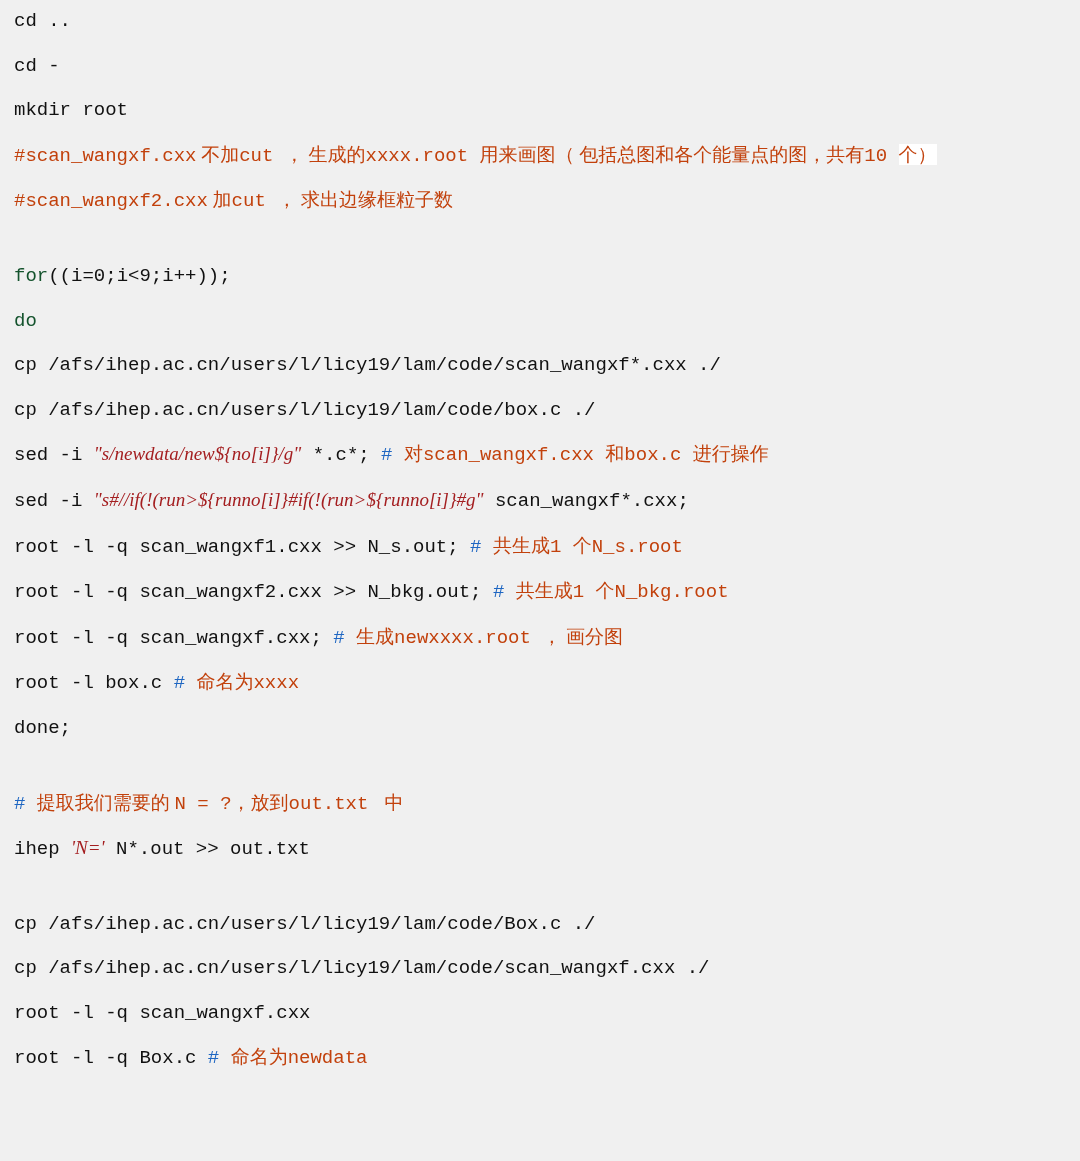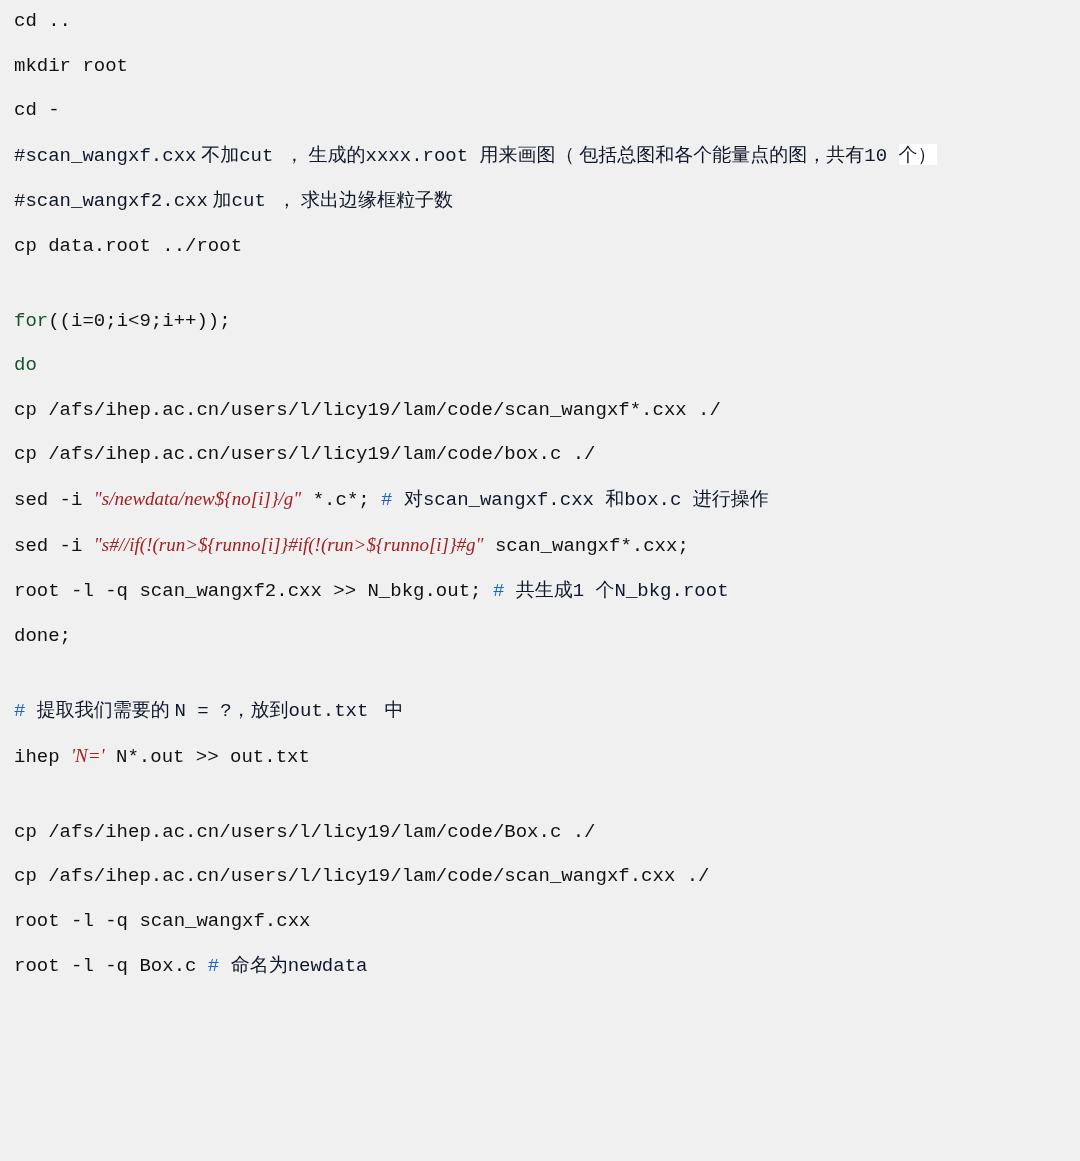--- a/index.html
+++ b/index.html
@@ -44,9 +44,9 @@
 
   <div class="line"><span class="plain">cd ..</span></div>
 
+  <div class="line"><span class="plain">cd -</span></div>
+
   <div class="line"><span class="plain">mkdir root</span></div>
-
-  <div class="line"><span class="plain">cd -</span></div>
 
   <div class="line"><span class="comment">#scan_wangxf.cxx</span><span class="cjk comment"> 不加</span><span class="comment">cut </span><span class="cjk comment">， 生成的</span><span class="comment">xxxx.root </span><span class="cjk comment">用来画图（ 包括总图和各个能量点的图，共有</span><span class="comment">10 </span><span class="cjk comment hl">个）</span></div>
 

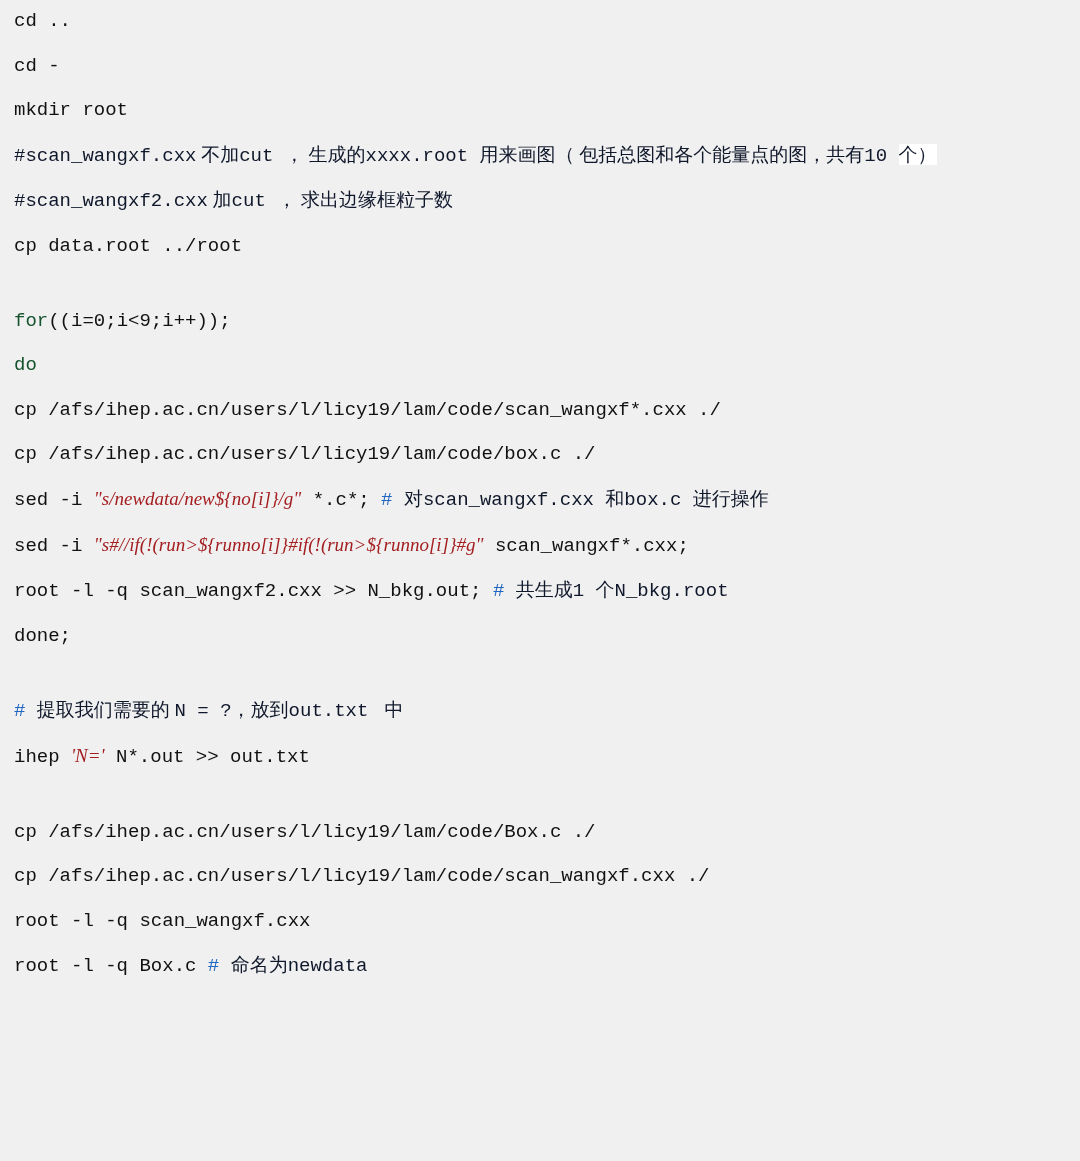--- a/index.html
+++ b/index.html
@@ -30,7 +30,7 @@
   .hl {
     background: #ffffff;
   }
-  .comment { color: #0f172a; }
+  .comment { color: #c2410c; }
   .keyword { color: #14532d; }
   .string  { color: #a41e20; font-style: italic; font-family: "Times New Roman", serif; }
   .hash    { color: #1e66c2; }

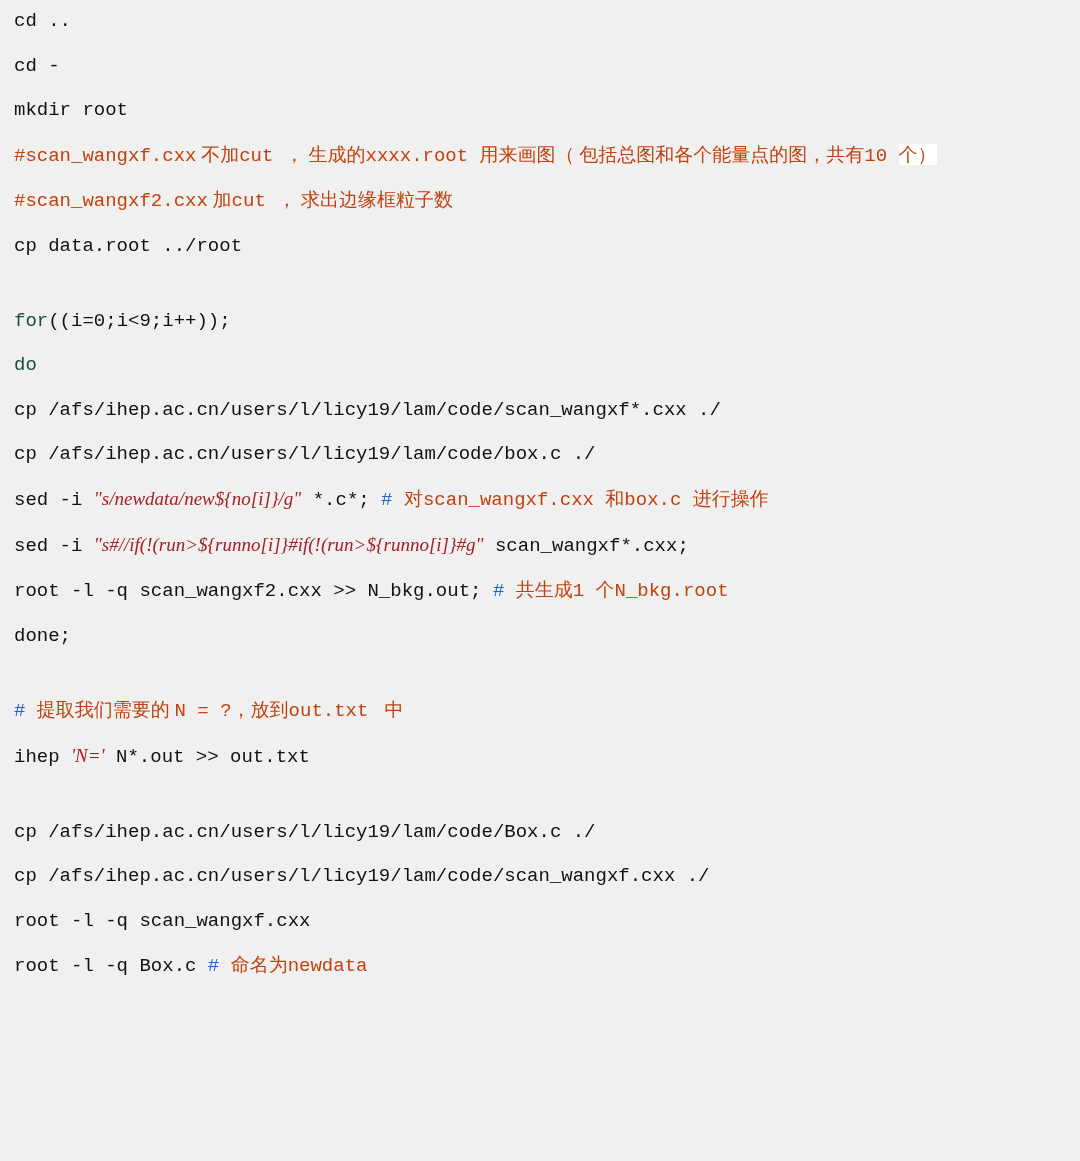--- a/index.html
+++ b/index.html
@@ -53,7 +53,6 @@
 
   <div class="line"><span class="comment">#scan_wangxf2.cxx</span><span class="cjk comment"> 加</span><span class="comment">cut </span><span class="cjk comment">， 求出边缘框粒子数</span></div>
 
-  <div class="line"><span class="plain">cp data.root ../root</span></div>
 
   <div class="blank"></div>
 

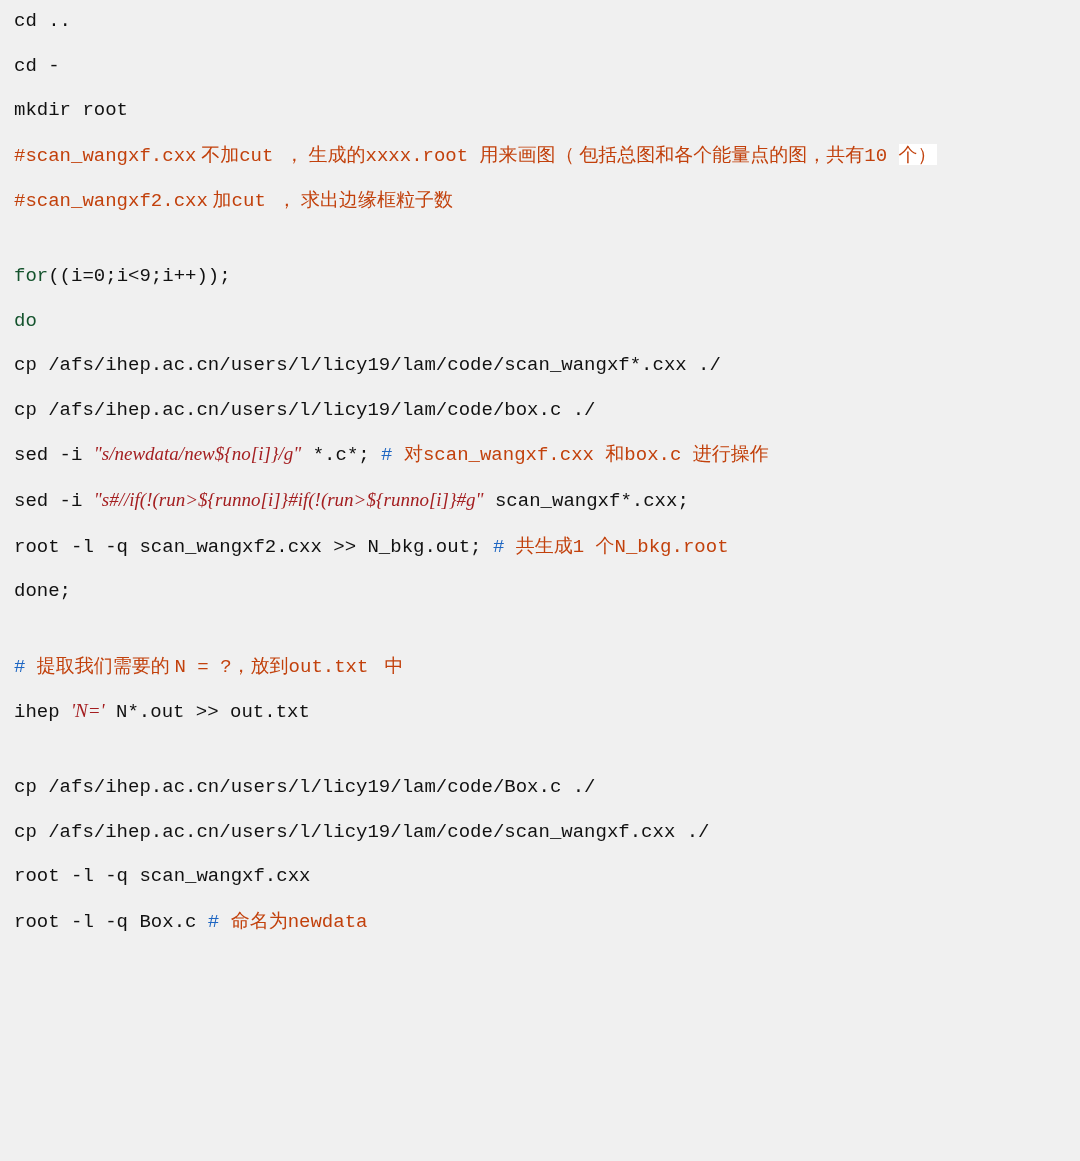--- a/index.html
+++ b/index.html
@@ -68,6 +68,7 @@
 
   <div class="line"><span class="plain">sed -i </span><span class="string">"s#//if(!(run&gt;${runno[i]}#if(!(run&gt;${runno[i]}#g"</span><span class="plain"> scan_wangxf*.cxx;</span></div>
 
+  <div class="line"><span class="plain">root -l -q scan_wangxf1.cxx &gt;&gt; N_s.out; </span><span class="hash"># </span><span class="cjk comment">共生成</span><span class="comment">1 </span><span class="cjk comment">个</span><span class="comment">N_s.root</span></div>
 
   <div class="line"><span class="plain">root -l -q scan_wangxf2.cxx &gt;&gt; N_bkg.out; </span><span class="hash"># </span><span class="cjk comment">共生成</span><span class="comment">1 </span><span class="cjk comment">个</span><span class="comment">N_bkg.root</span></div>
 

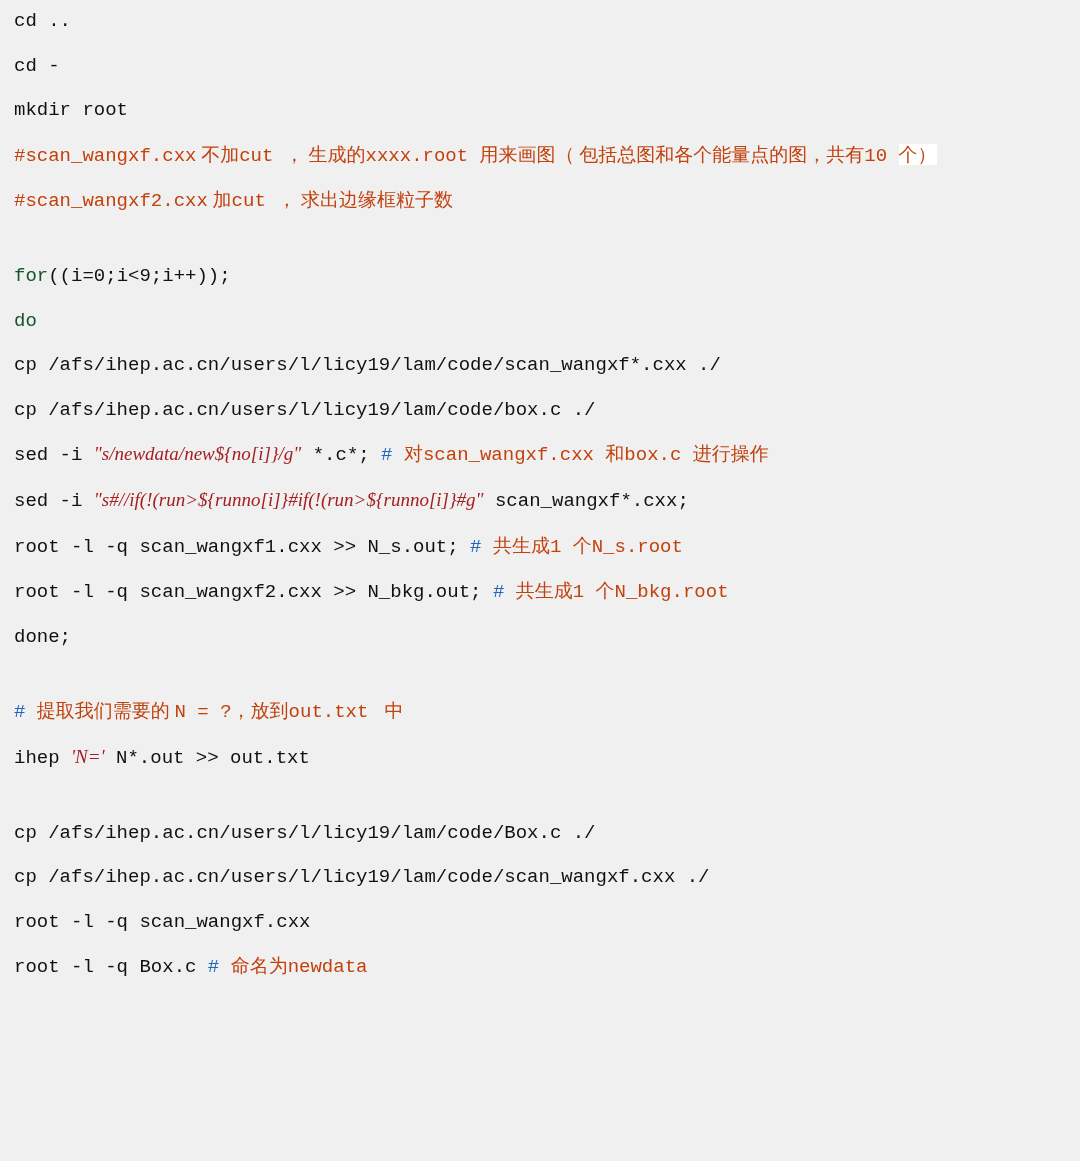--- a/index.html
+++ b/index.html
@@ -72,6 +72,7 @@
 
   <div class="line"><span class="plain">root -l -q scan_wangxf2.cxx &gt;&gt; N_bkg.out; </span><span class="hash"># </span><span class="cjk comment">共生成</span><span class="comment">1 </span><span class="cjk comment">个</span><span class="comment">N_bkg.root</span></div>
 
+  <div class="line"><span class="plain">root -l -q scan_wangxf.cxx; </span><span class="hash"># </span><span class="cjk comment">生成</span><span class="comment">newxxxx.root </span><span class="cjk comment">， 画分图</span></div>
 
 
   <div class="line"><span class="plain">done;</span></div>

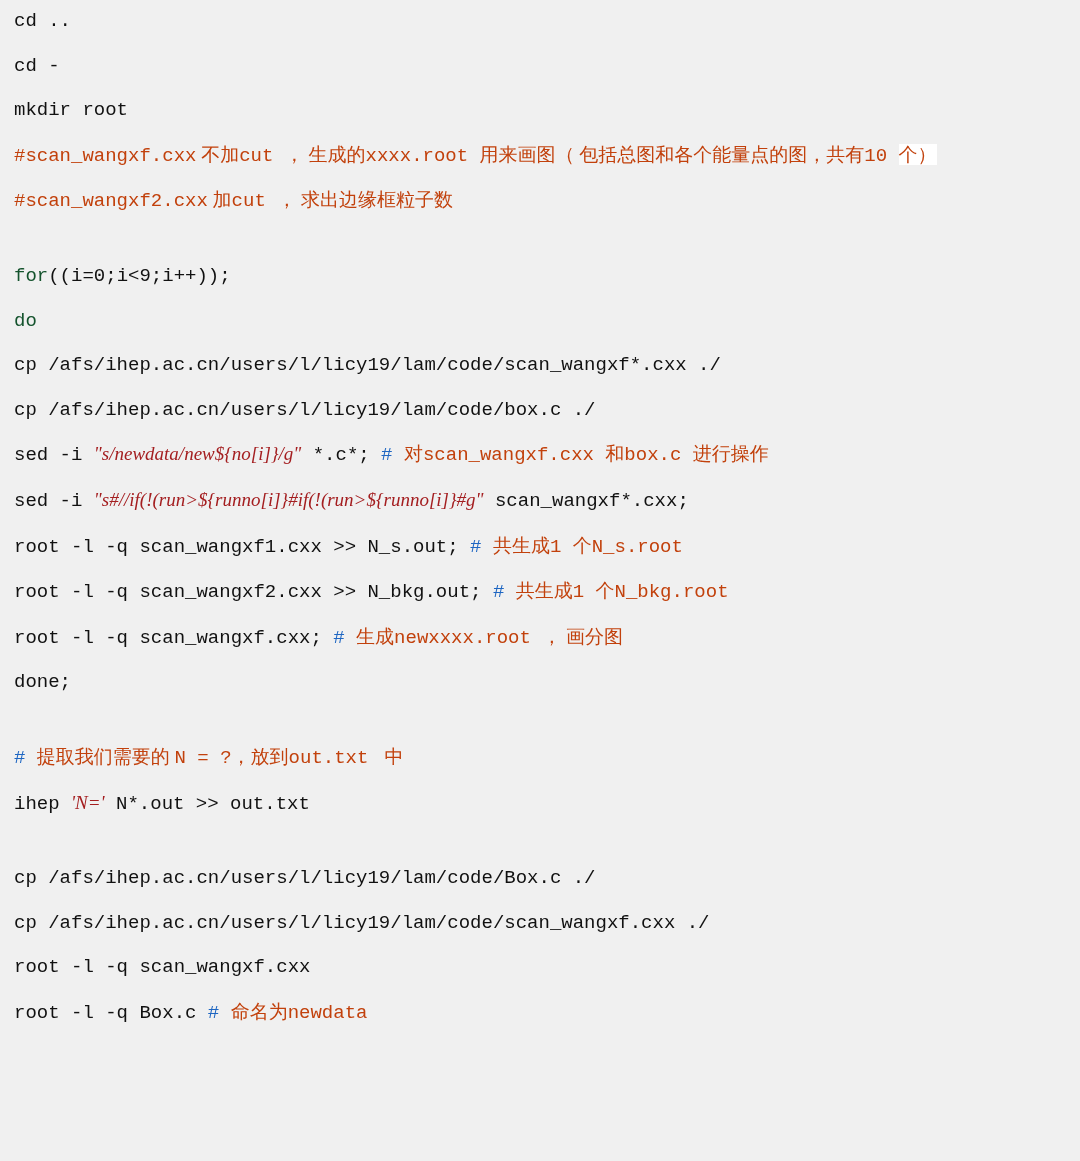--- a/index.html
+++ b/index.html
@@ -74,6 +74,7 @@
 
   <div class="line"><span class="plain">root -l -q scan_wangxf.cxx; </span><span class="hash"># </span><span class="cjk comment">生成</span><span class="comment">newxxxx.root </span><span class="cjk comment">， 画分图</span></div>
 
+  <div class="line"><span class="plain">root -l box.c </span><span class="hash"># </span><span class="cjk comment">命名为</span><span class="comment">xxxx</span></div>
 
   <div class="line"><span class="plain">done;</span></div>
 

